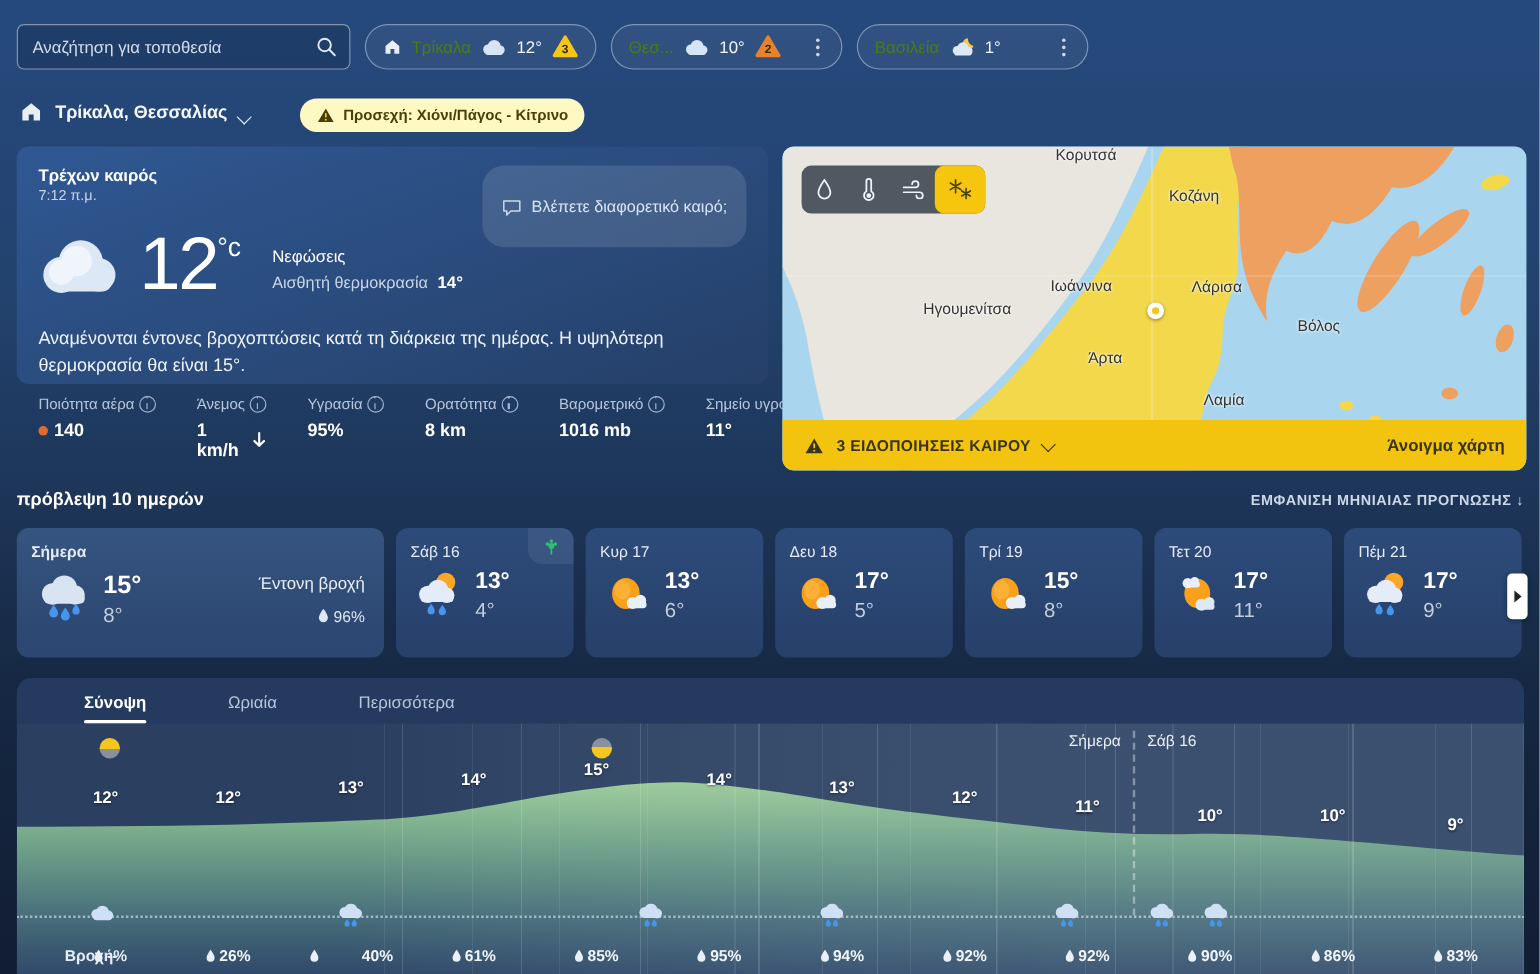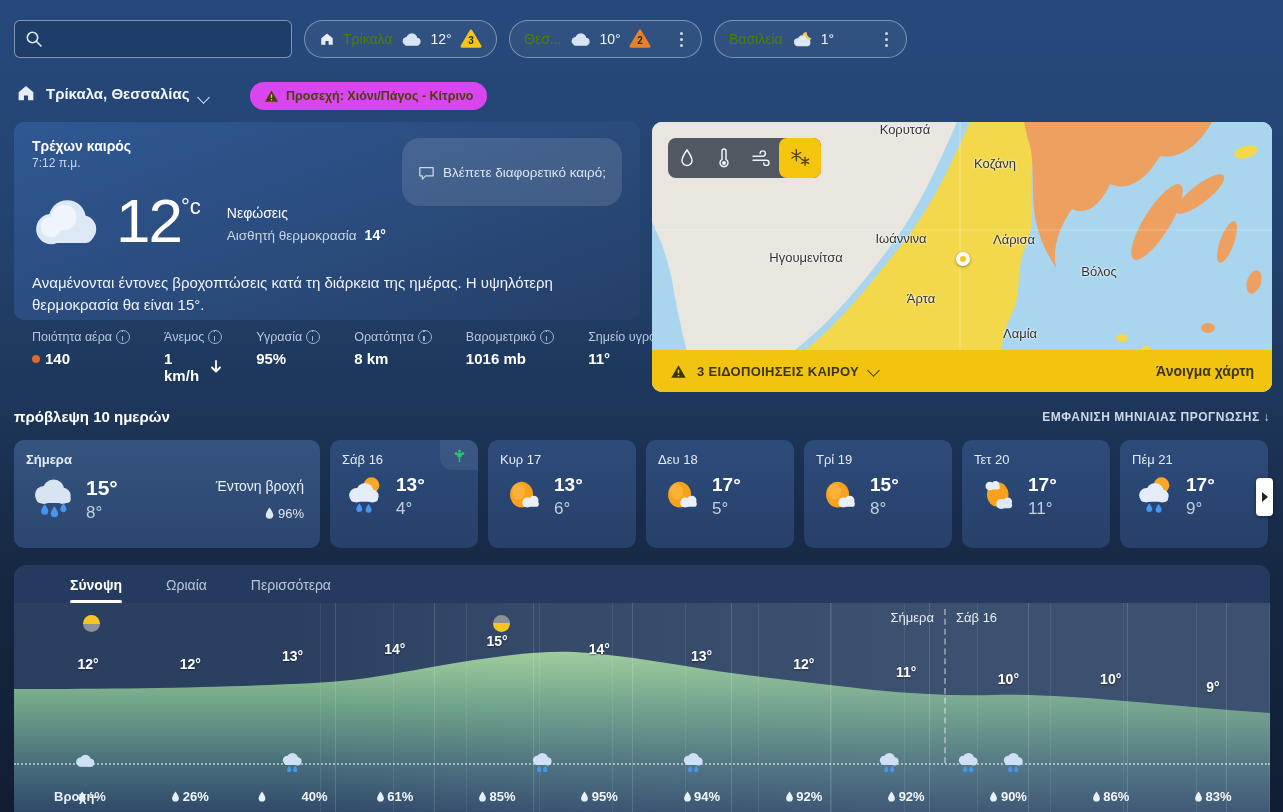--- a/index.html
+++ b/index.html
@@ -124,6 +124,7 @@
 <body>
 
 <div class="abs searchbox">
+  <input type="text" placeholder="Αναζήτηση για τοποθεσία" style="">
   <span>
     <svg width="18" height="18" viewBox="0 0 18 18">
         <circle cx="7.5" cy="7.5" r="5.2" fill="none" stroke="#e2eaf4" stroke-width="1.6"></circle>

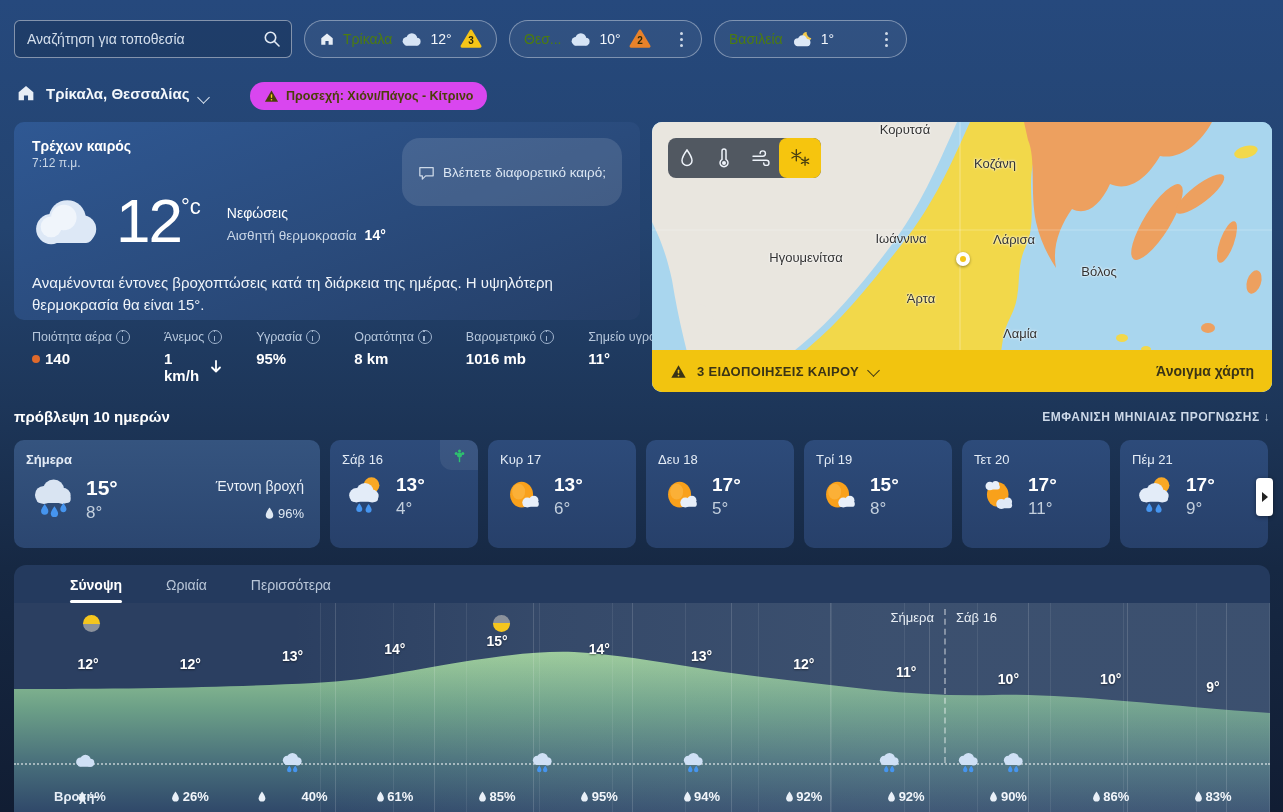--- a/index.html
+++ b/index.html
@@ -26,7 +26,7 @@
   .loc-title{font-size:15px;font-weight:bold;color:#f4f8fc}
   .chev{width:8px;height:8px;border-right:1.8px solid #dfe8f2;border-bottom:1.8px solid #dfe8f2;
     transform:rotate(45deg);margin-top:-4px}
-  .alert-pill{left:250px;top:82px;height:28px;border-radius:14px;background:#d946ef;display:flex;
+  .alert-pill{left:250px;top:82px;height:28px;border-radius:14px;background:#fef9c3;display:flex;
     align-items:center;gap:7px;padding:0 14px;cursor:pointer}
   .alert-pill span{font-size:12.5px;font-weight:bold;color:#4a3f08}
   

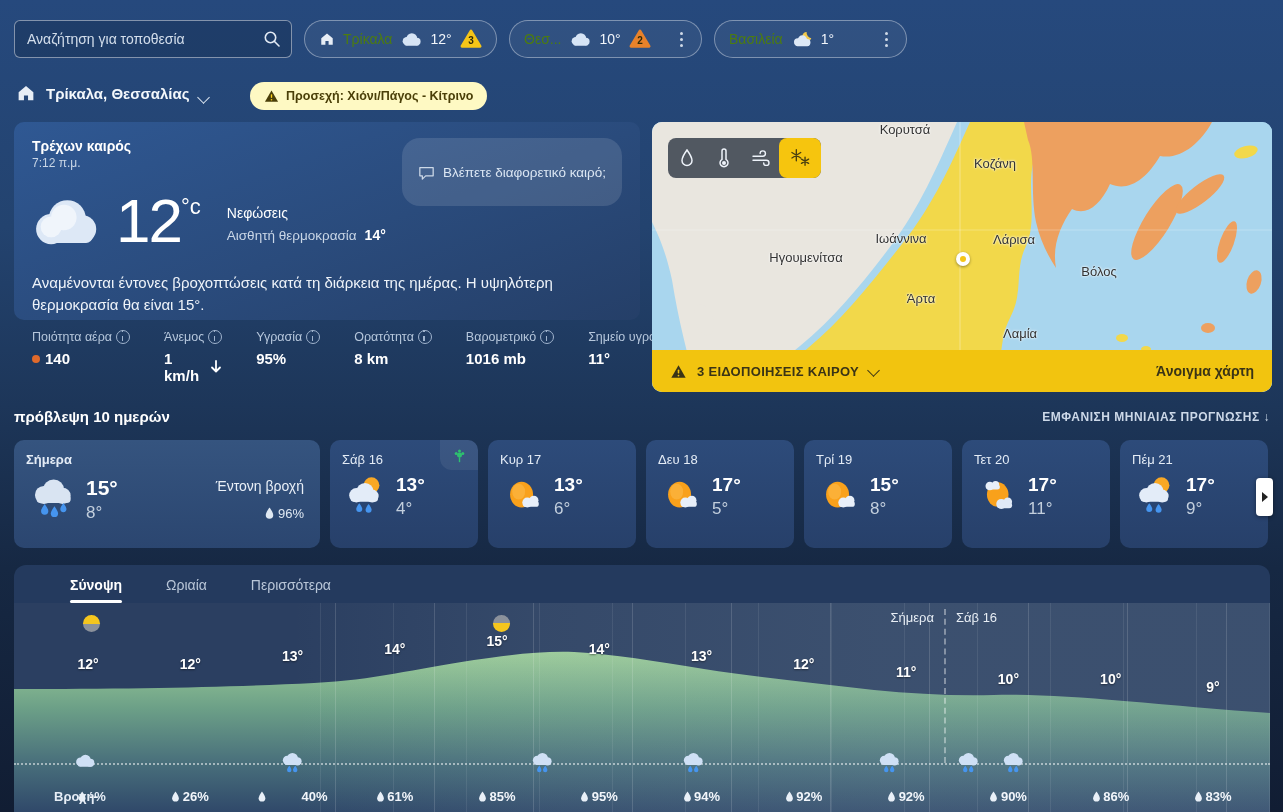--- a/index.html
+++ b/index.html
@@ -96,7 +96,7 @@
   
   .panel{left:14px;top:565px;width:1256px;height:247px;border-radius:12px 12px 0 0;
     background:linear-gradient(180deg,#253c60 0%,#223а5c 40%,#20365а 100%);background-color:#243a5e;overflow:hidden}
-  .panel-tabs{display:flex;gap:44px;padding:12px 12px 0 56px;height:26px}
+  .panel-tabs{display:flex;gap:68px;padding:12px 12px 0 56px;height:26px}
   .p-tab{font-size:14px;color:#b9c6d8;cursor:pointer;position:relative;padding-bottom:8px}
   .p-tab.active{color:#fff;font-weight:bold}
   .p-tab.active:after{content:"";position:absolute;left:0;right:0;bottom:0;height:3px;border-radius:2px;background:#fff}

